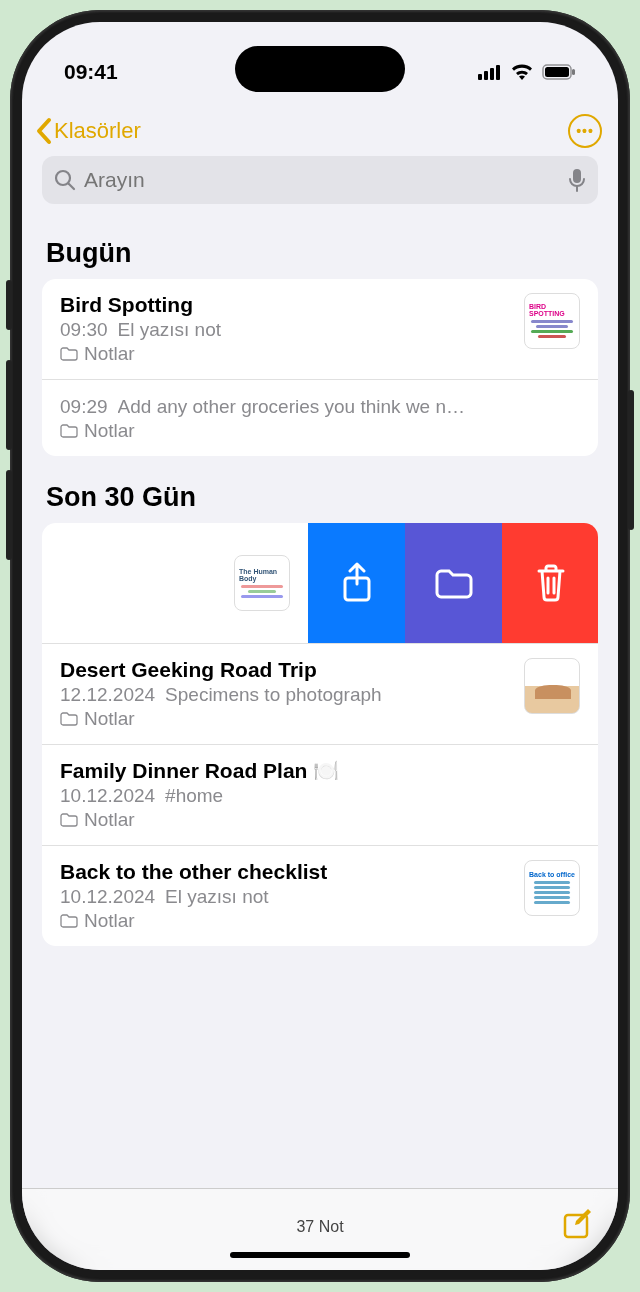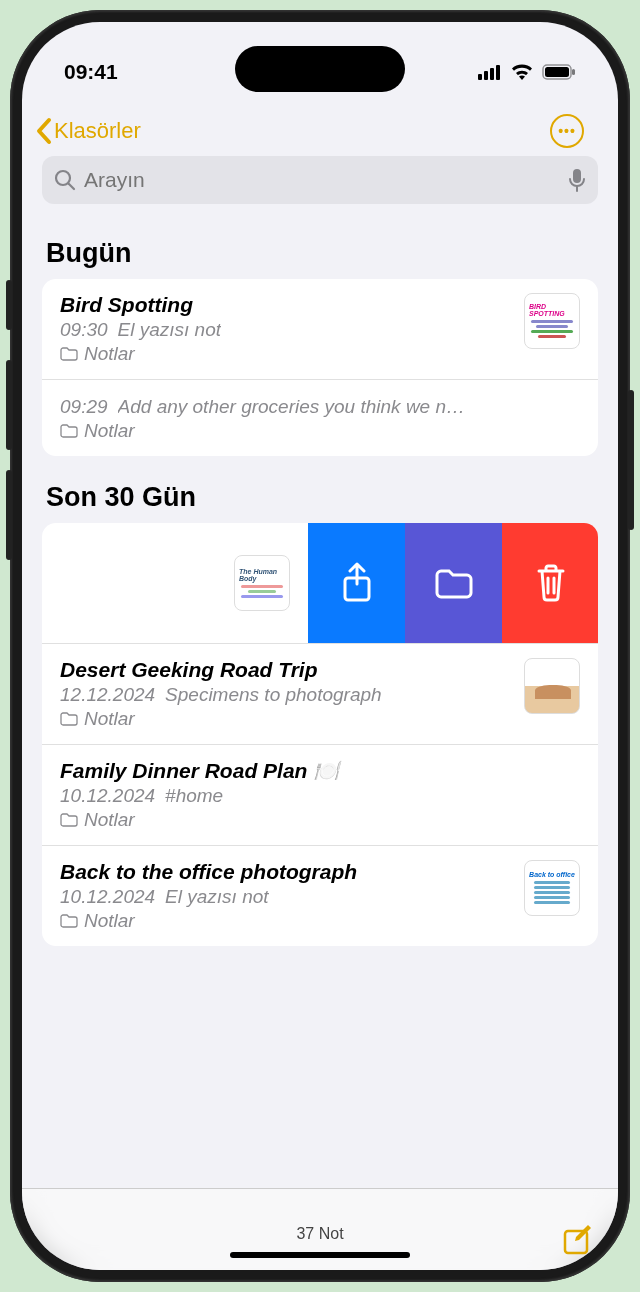--- a/index.html
+++ b/index.html
@@ -64,7 +64,7 @@
       display: flex;
       align-items: center;
       justify-content: space-between;
-      padding: 12px 34px 8px 12px;
+      padding: 12px 16px 8px 12px;
     }
     .back-btn {
       display: flex; align-items: center; gap: 2px;

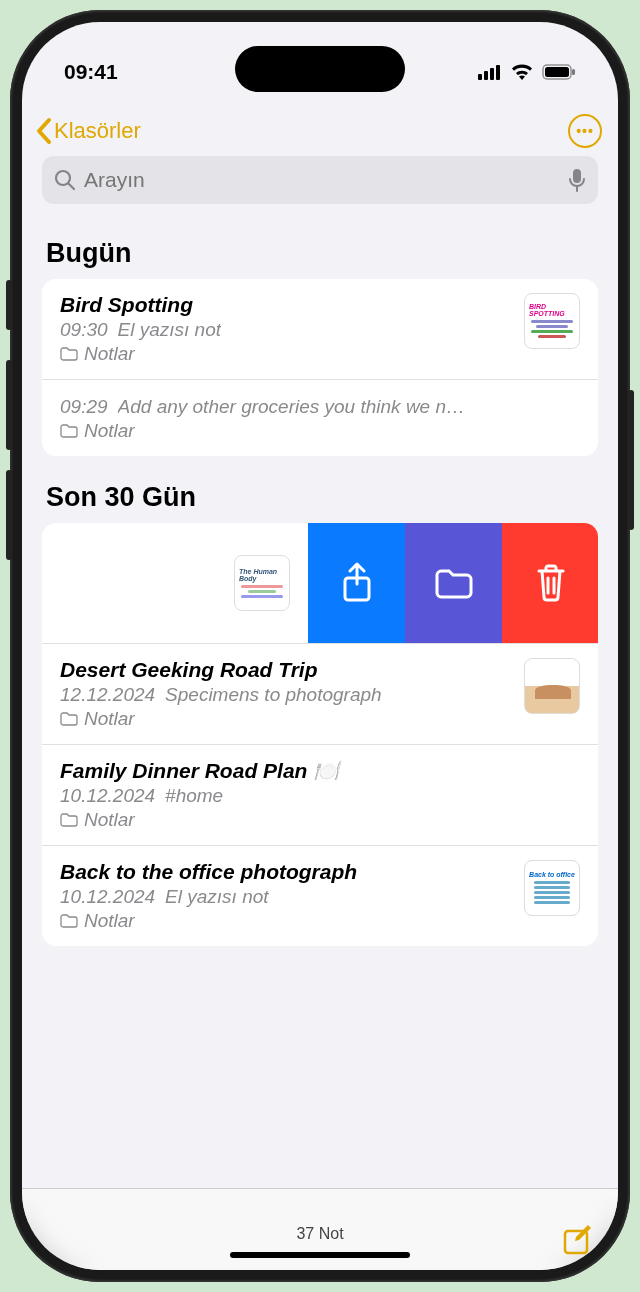--- a/index.html
+++ b/index.html
@@ -96,7 +96,6 @@
     .card {
       margin: 0 20px; background: #fff; border-radius: 14px;
       overflow: hidden;
-      font-style: italic;
     }
     .note-row {
       padding: 14px 18px; position: relative;

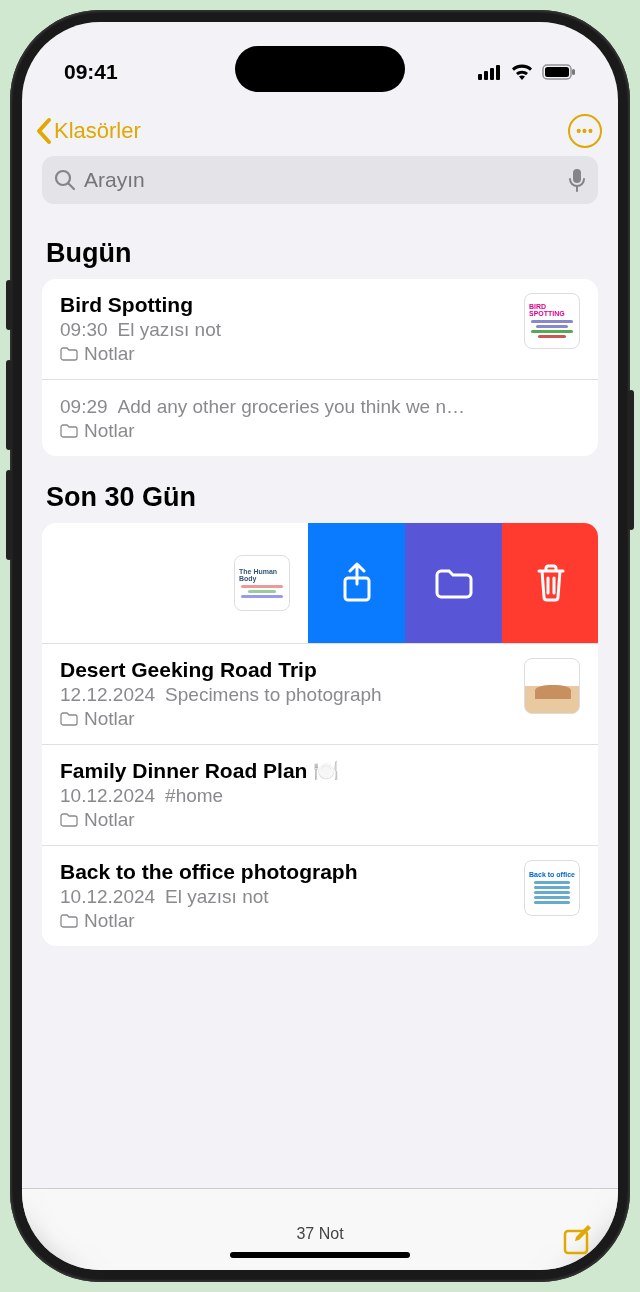--- a/index.html
+++ b/index.html
@@ -316,7 +316,7 @@
           </div>
 
           <div class="note-row">
-            <div class="note-title">Back to the office photograph</div>
+            <div class="note-title">Back to the other checklist</div>
             <div class="note-sub">
               <span>10.12.2024</span>
               <span class="preview">El yazısı not</span>

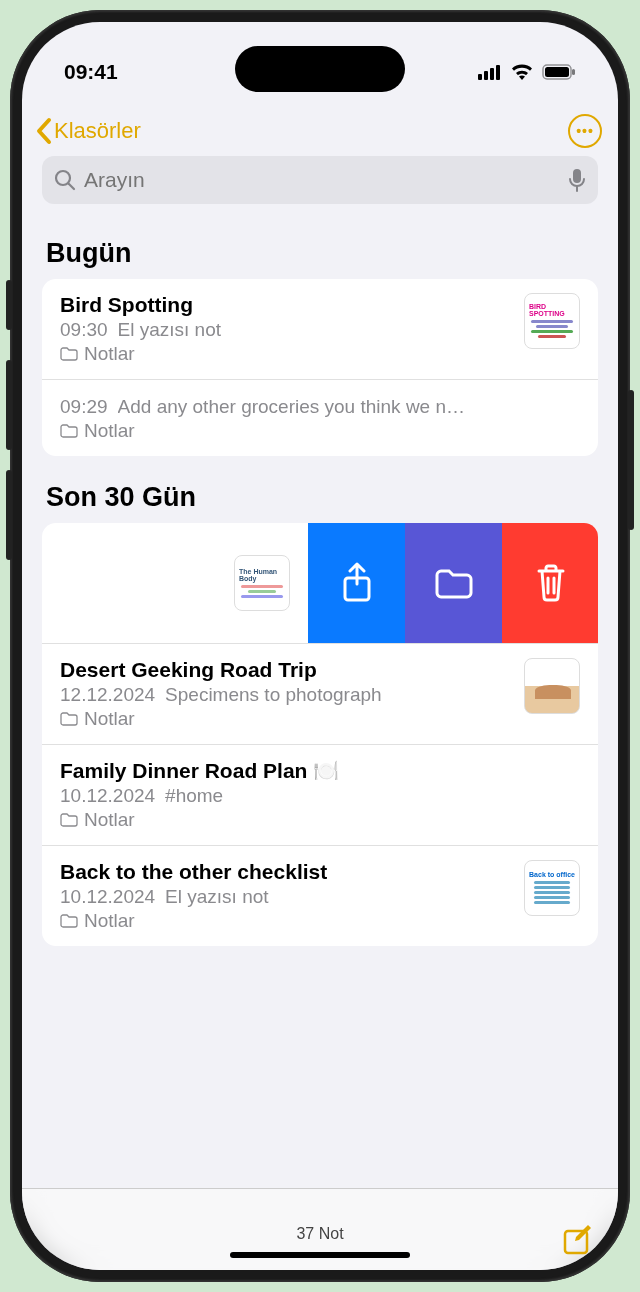--- a/index.html
+++ b/index.html
@@ -135,8 +135,9 @@
       background: #f9f9f9cc;
       backdrop-filter: blur(10px);
       border-top: 0.5px solid #ccc;
-      padding: 36px 24px 10px;
-      display: flex;
+      padding: 4px 24px 10px;
+      display: flex;
+      align-items: center;
       position: relative;
       height: 82px;
     }

